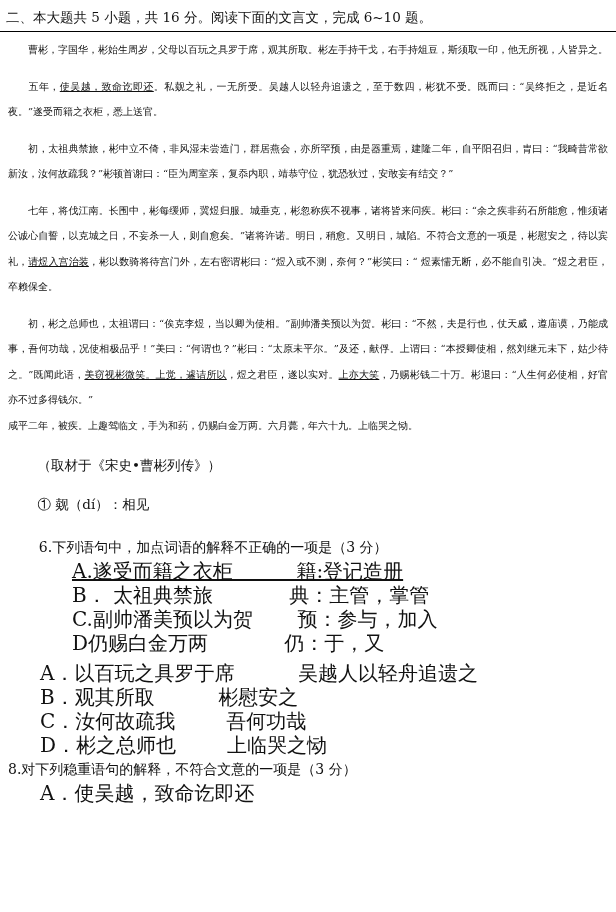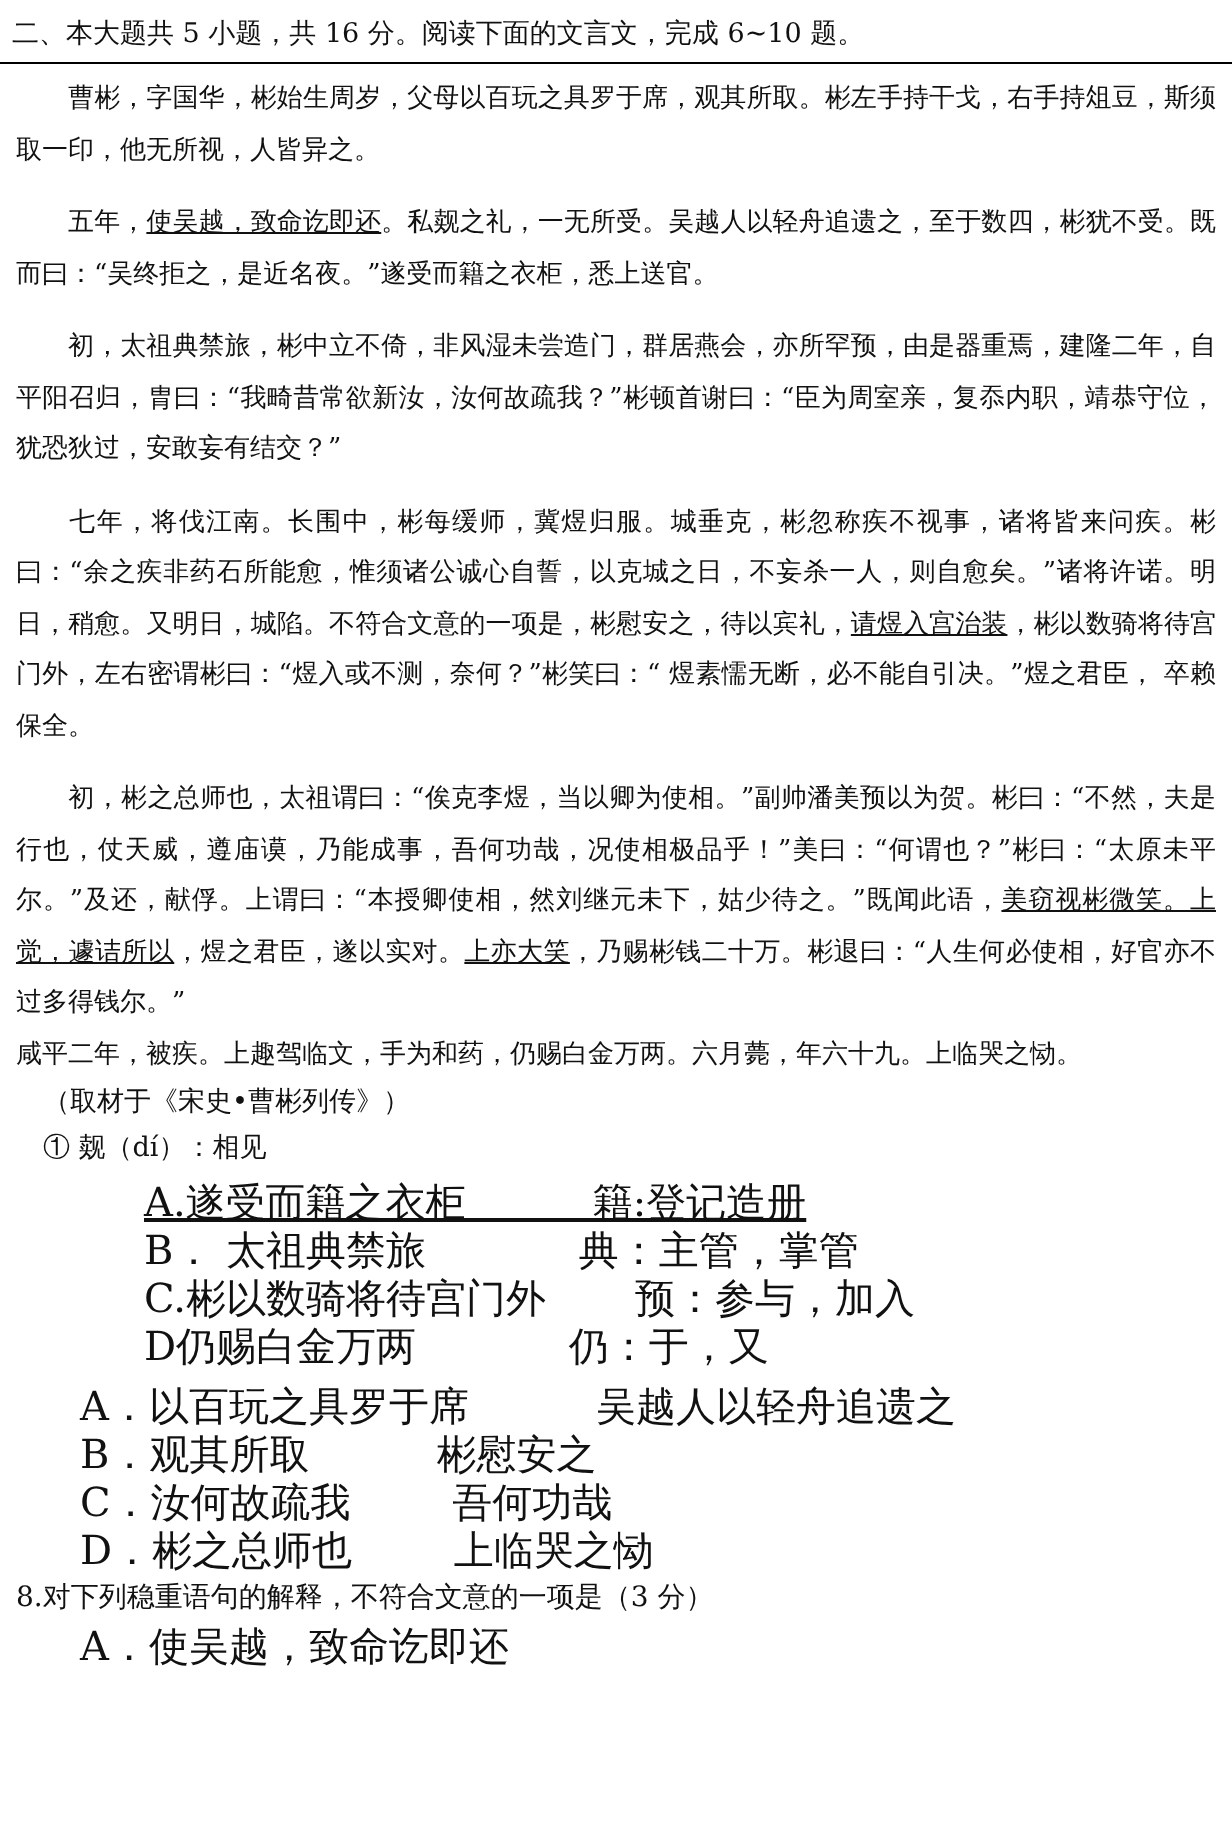--- a/index.html
+++ b/index.html
@@ -31,7 +31,7 @@
   }
   p.para {
     margin: 0;
-    font-size: 13px;
+    font-size: 10px;
     line-height: 25.5px;
     text-align: justify;
     text-justify: inter-ideograph;

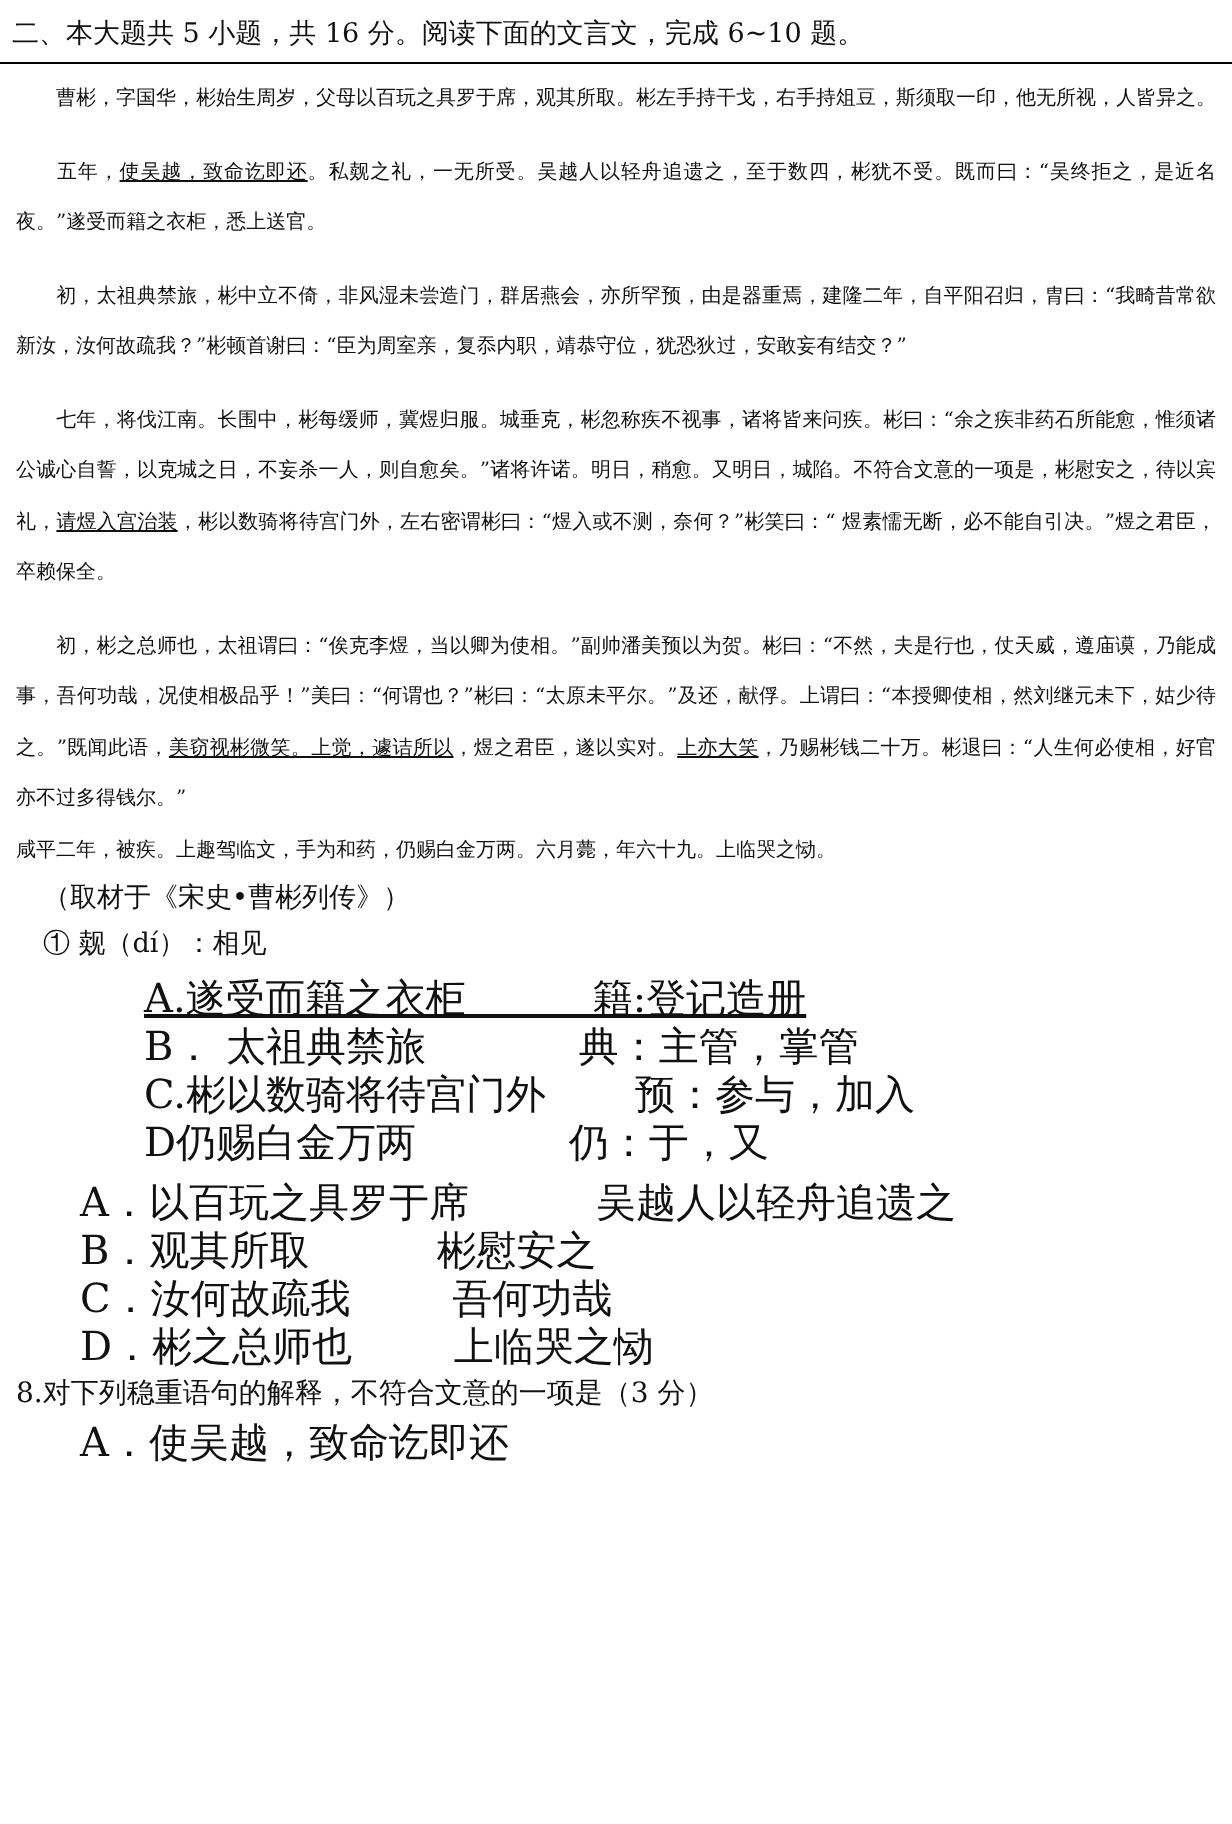--- a/index.html
+++ b/index.html
@@ -62,7 +62,7 @@
     font-size: 13.5px;
     line-height: 23px;
     padding: 0 8px;
-    margin: 0;
+    margin: 16px;
   }
   .opt {
     font-size: 20px;

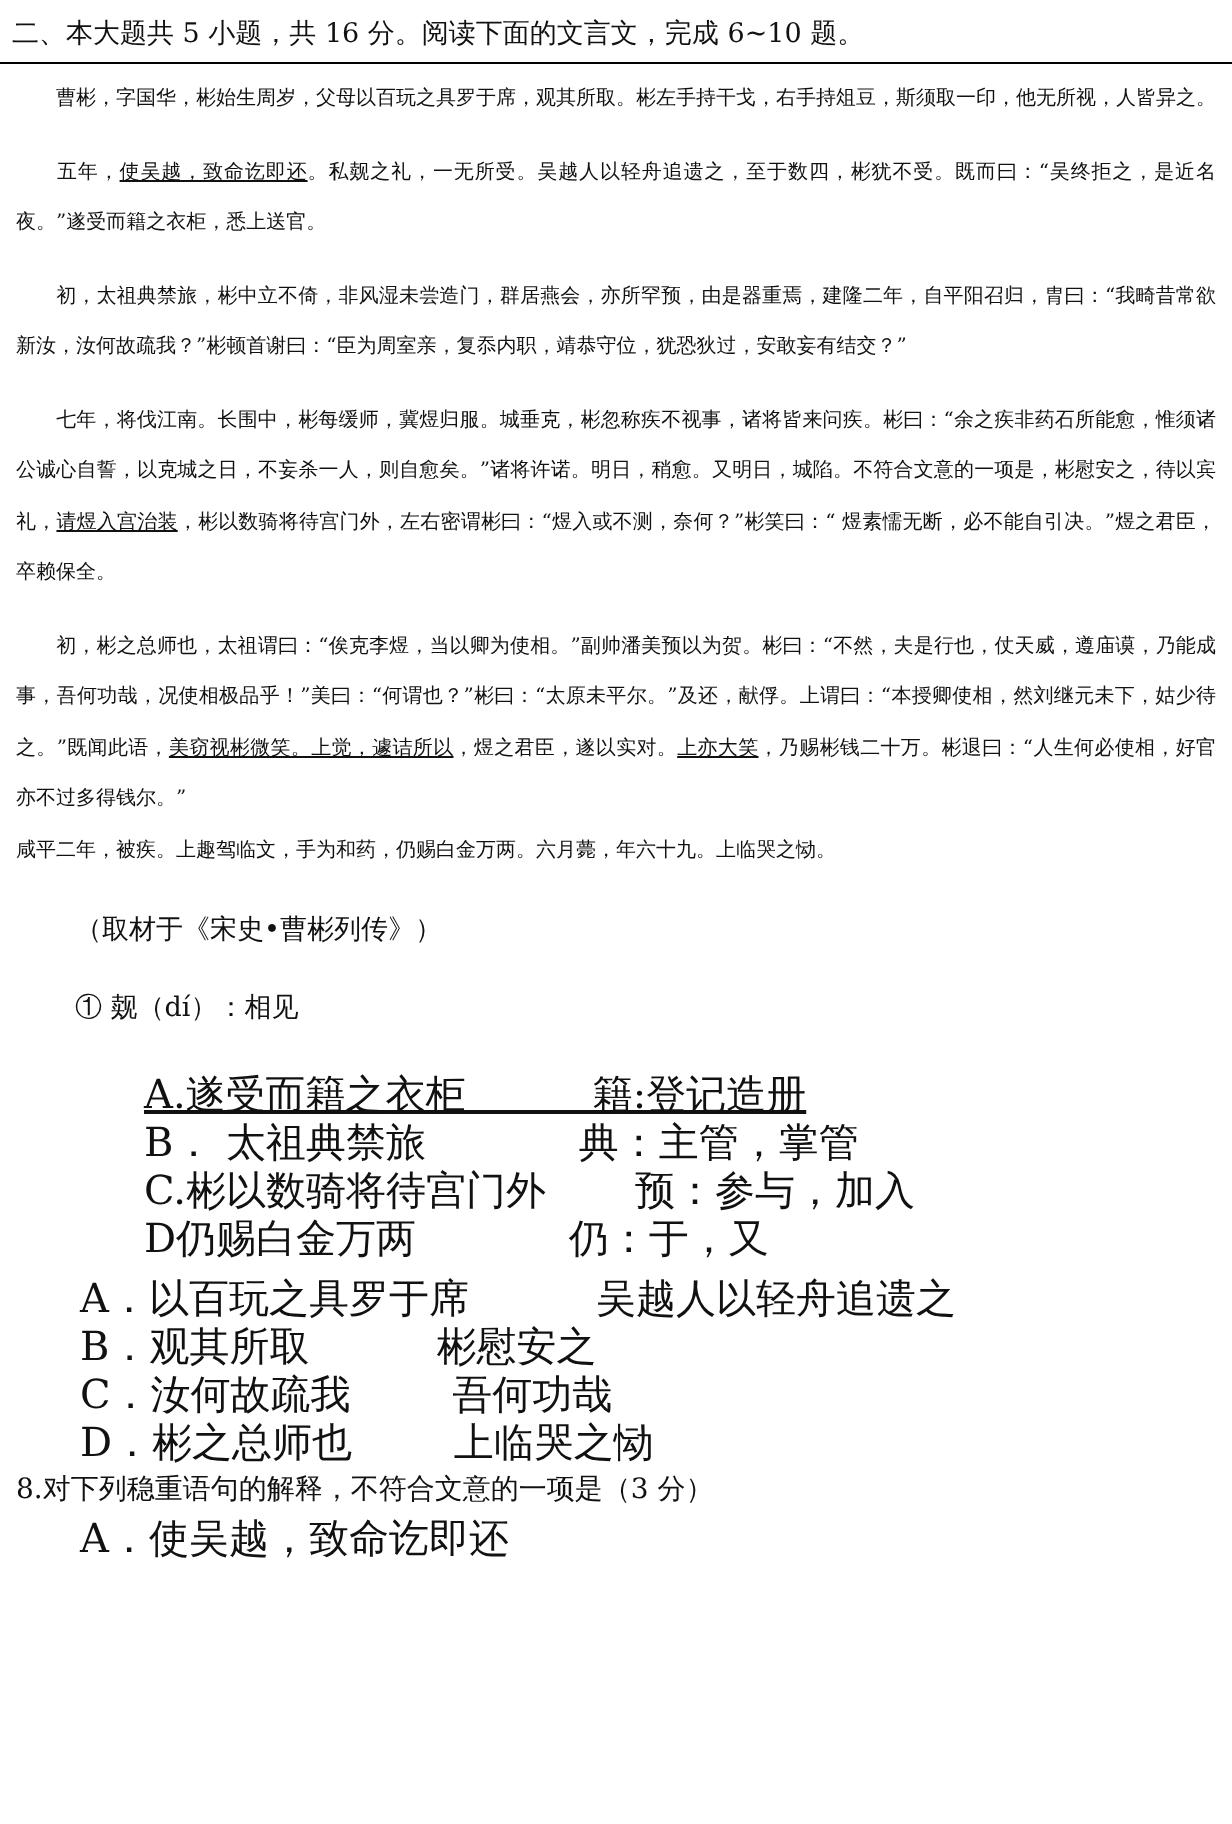--- a/index.html
+++ b/index.html
@@ -99,6 +99,7 @@
 
   <div class="tiny-gap"></div>
 
+  <p class="qline"><span class="ind2"></span><span>6.下列语句中，加点词语的解释不正确的一项是（3 分）</span></p>
   <p class="opt"><span class="ind3"></span><span class="u">A.遂受而籍之衣柜          籍:登记造册</span></p>
   <p class="opt"><span class="ind3"></span><span>B． 太祖典禁旅            典：主管，掌管</span></p>
   <p class="opt"><span class="ind3"></span><span>C.彬以数骑将待宫门外       预：参与，加入</span></p>

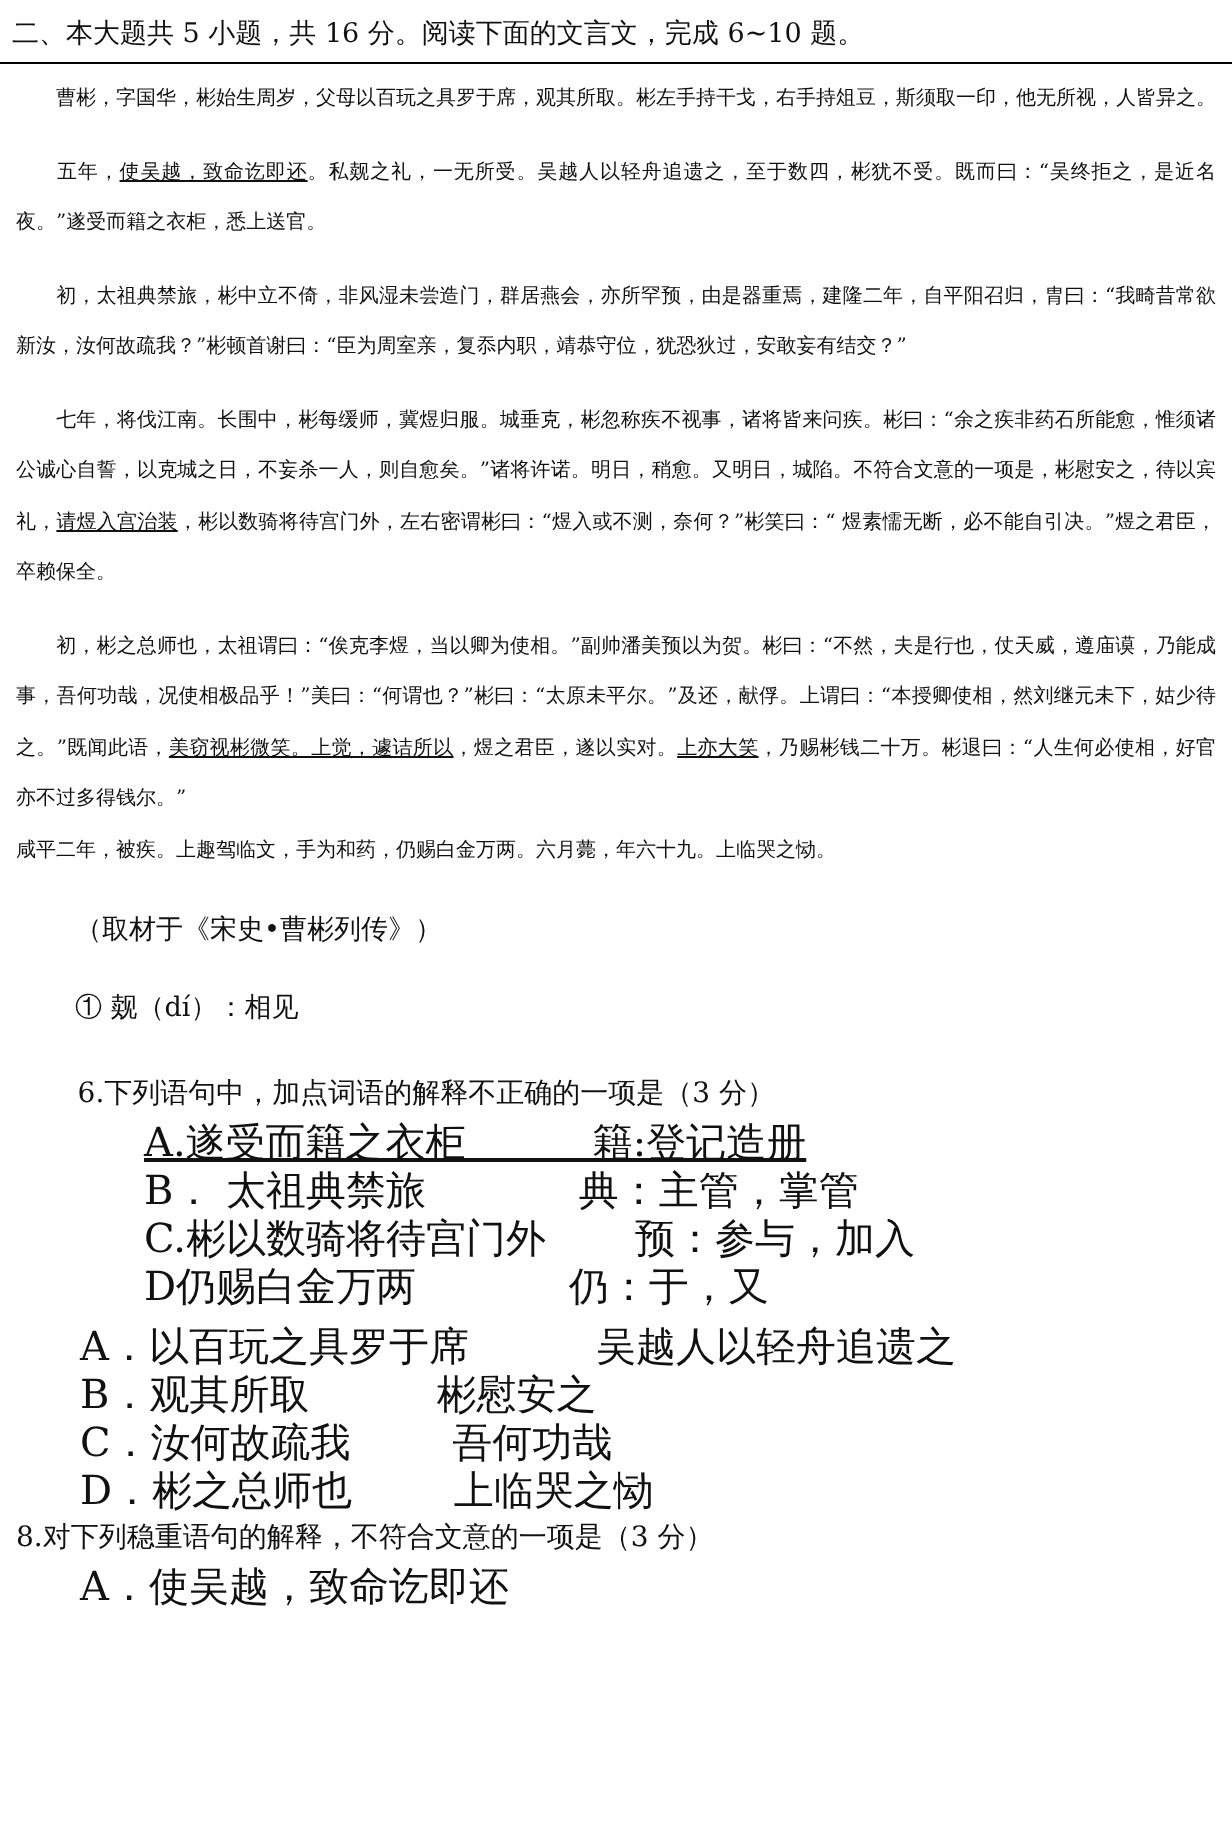--- a/index.html
+++ b/index.html
@@ -102,7 +102,7 @@
   <p class="qline"><span class="ind2"></span><span>6.下列语句中，加点词语的解释不正确的一项是（3 分）</span></p>
   <p class="opt"><span class="ind3"></span><span class="u">A.遂受而籍之衣柜          籍:登记造册</span></p>
   <p class="opt"><span class="ind3"></span><span>B． 太祖典禁旅            典：主管，掌管</span></p>
-  <p class="opt"><span class="ind3"></span><span>C.彬以数骑将待宫门外       预：参与，加入</span></p>
+  <p class="opt"><span class="ind3"></span><span>C.副帅潘美预以为贺       预：参与，加入</span></p>
   <p class="opt"><span class="ind3"></span><span>D仍赐白金万两            仍：于，又</span></p>
 
 

